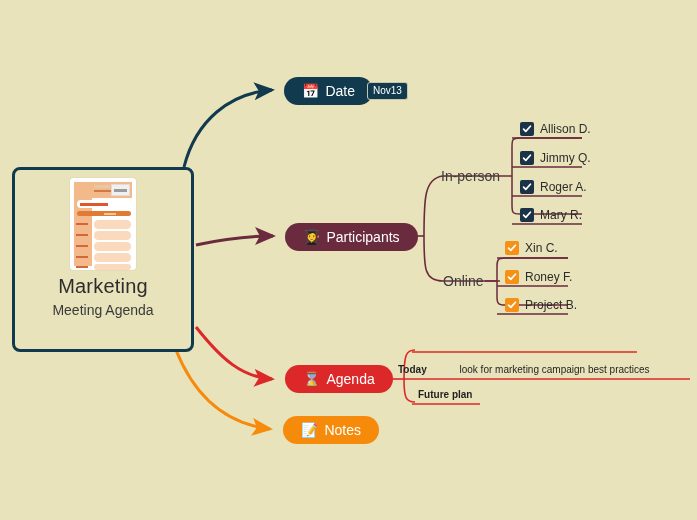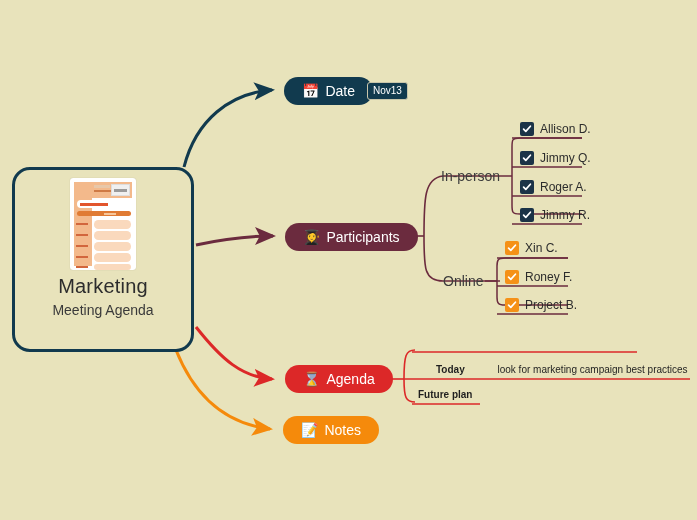--- a/index.html
+++ b/index.html
@@ -374,7 +374,7 @@
           <path d="M1.6,5.2 L3.8,7.4 L8.4,2.2" fill="none" stroke="#ffffff" stroke-width="1.7" stroke-linecap="round" stroke-linejoin="round"></path>
         </svg>
     </span>
-    <span>Jimmy R.</span>
+    <span>Mary R.</span>
   </div>
 
   <div class="check-row" style="left:505px; top:241px">

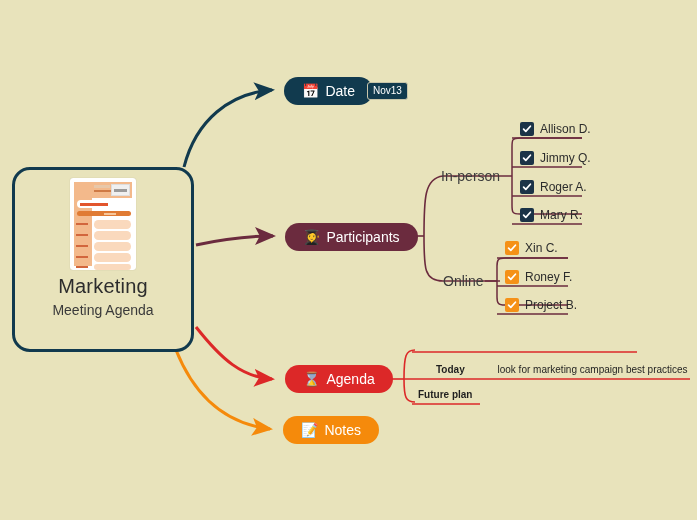--- a/index.html
+++ b/index.html
@@ -36,7 +36,7 @@
     width: 182px;
     height: 185px;
     border: 3px solid #113a4e;
-    border-radius: 18px;
+    border-radius: 8px;
     background: #e8e3bb;
     box-sizing: border-box;
     display: flex;

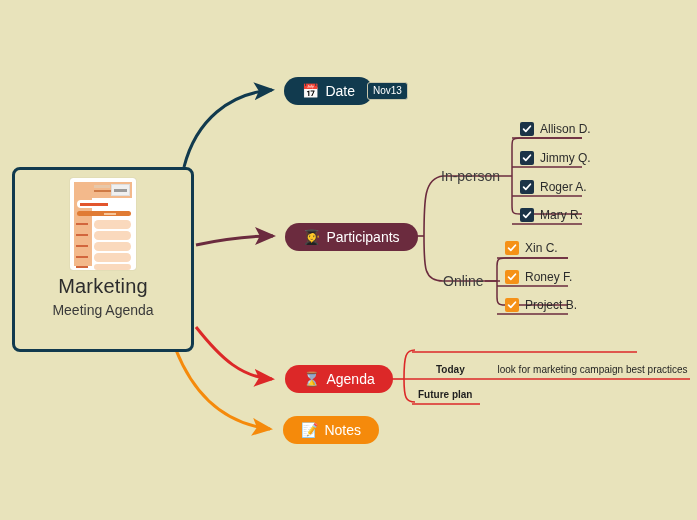--- a/index.html
+++ b/index.html
@@ -402,7 +402,7 @@
     <span>Project B.</span>
   </div>
 
-  <div class="ag-row" style="left:436px; top:364px">
+  <div class="ag-row" style="left:398px; top:364px">
     <span class="ag-key">Today</span>
     <span class="ag-val" style="margin-left:30px">look for marketing campaign best practices</span>
   </div>

